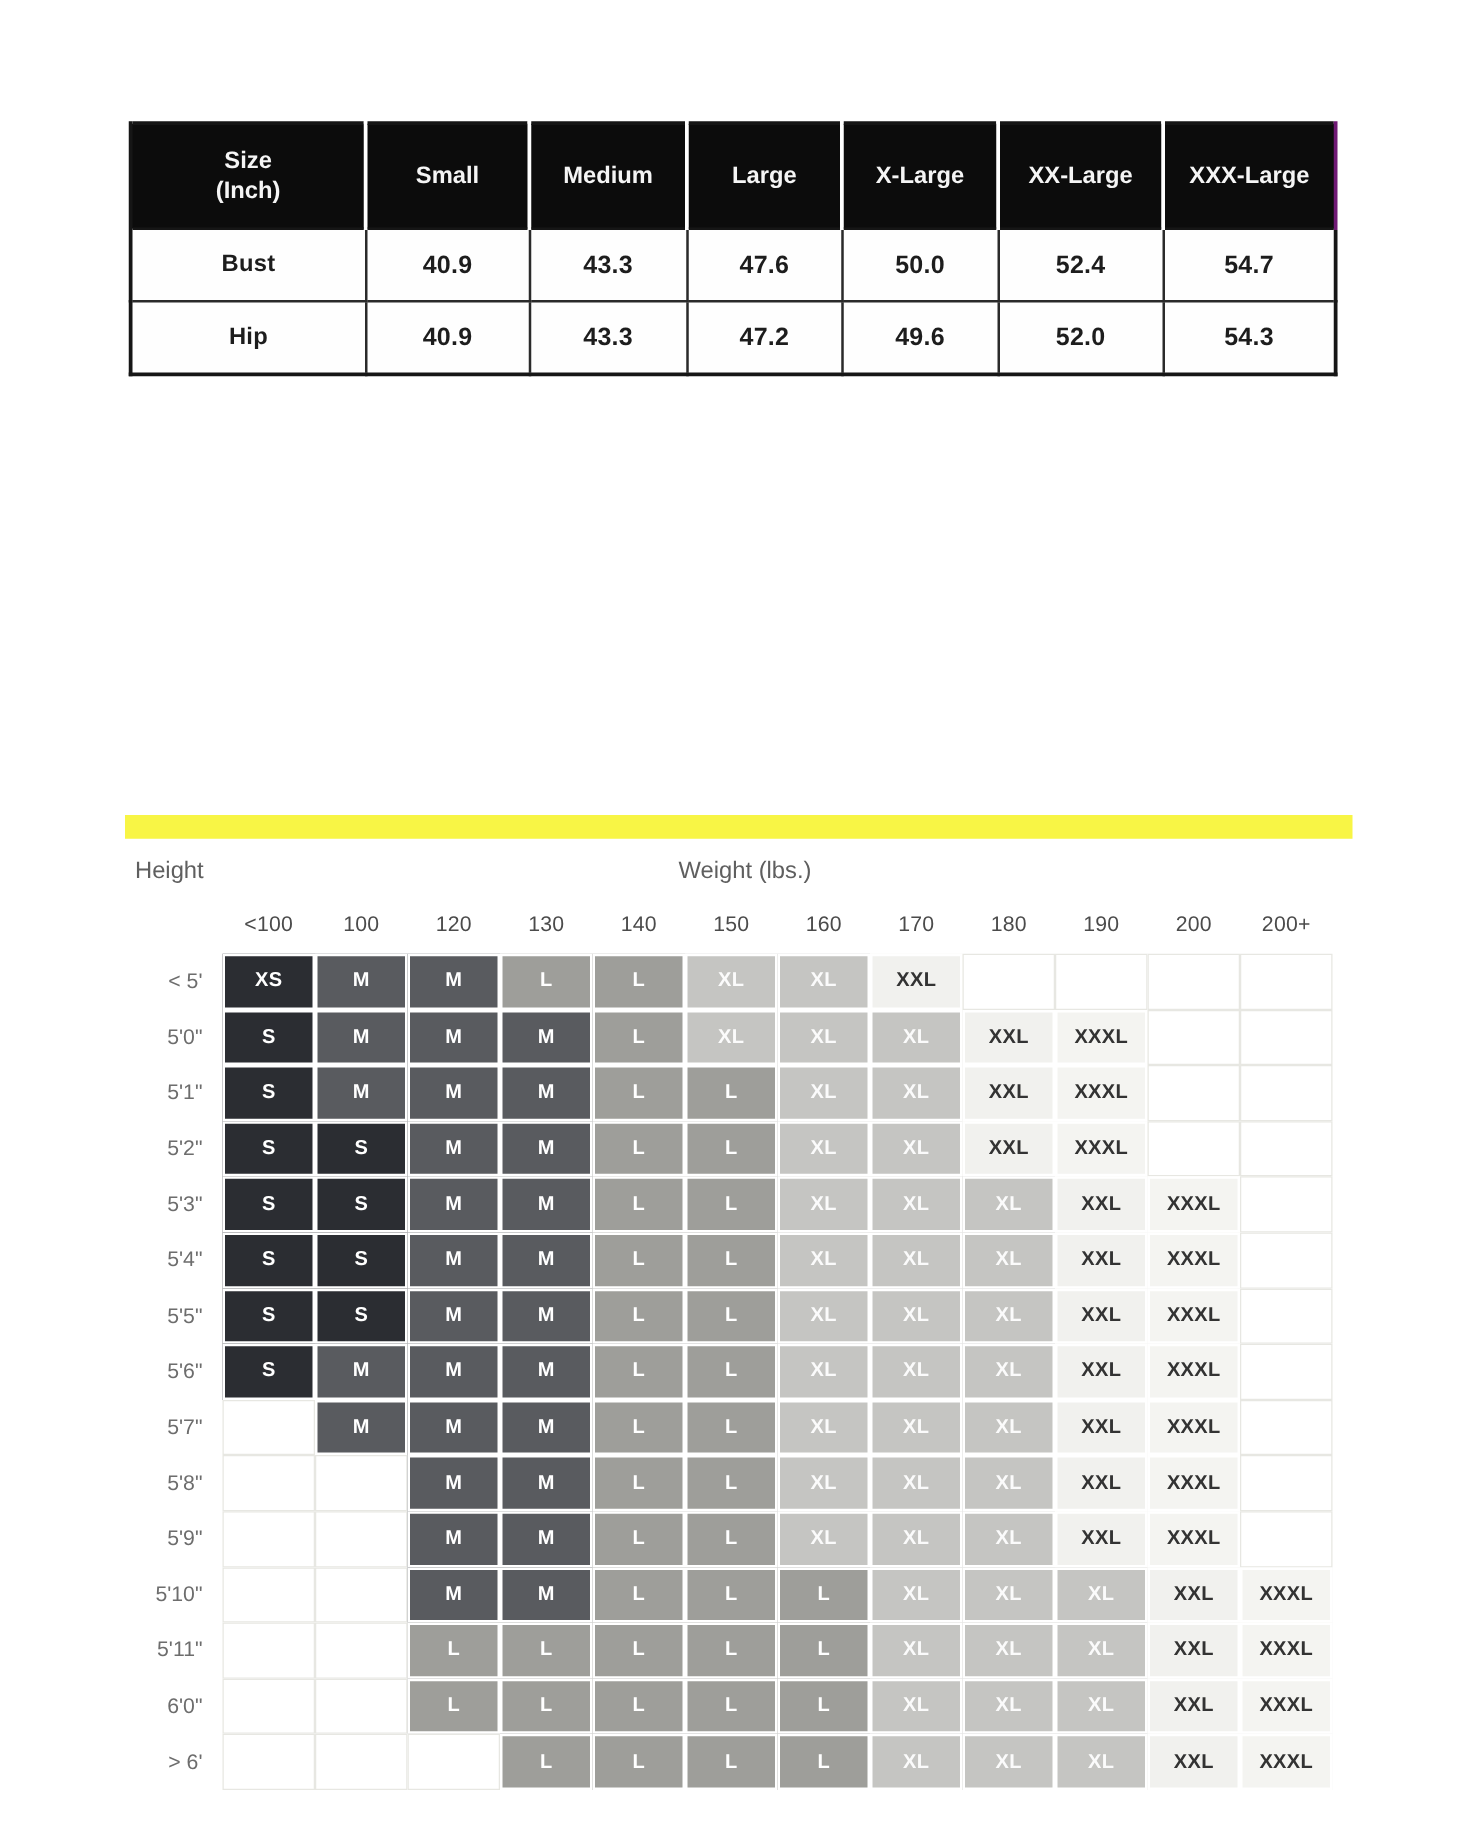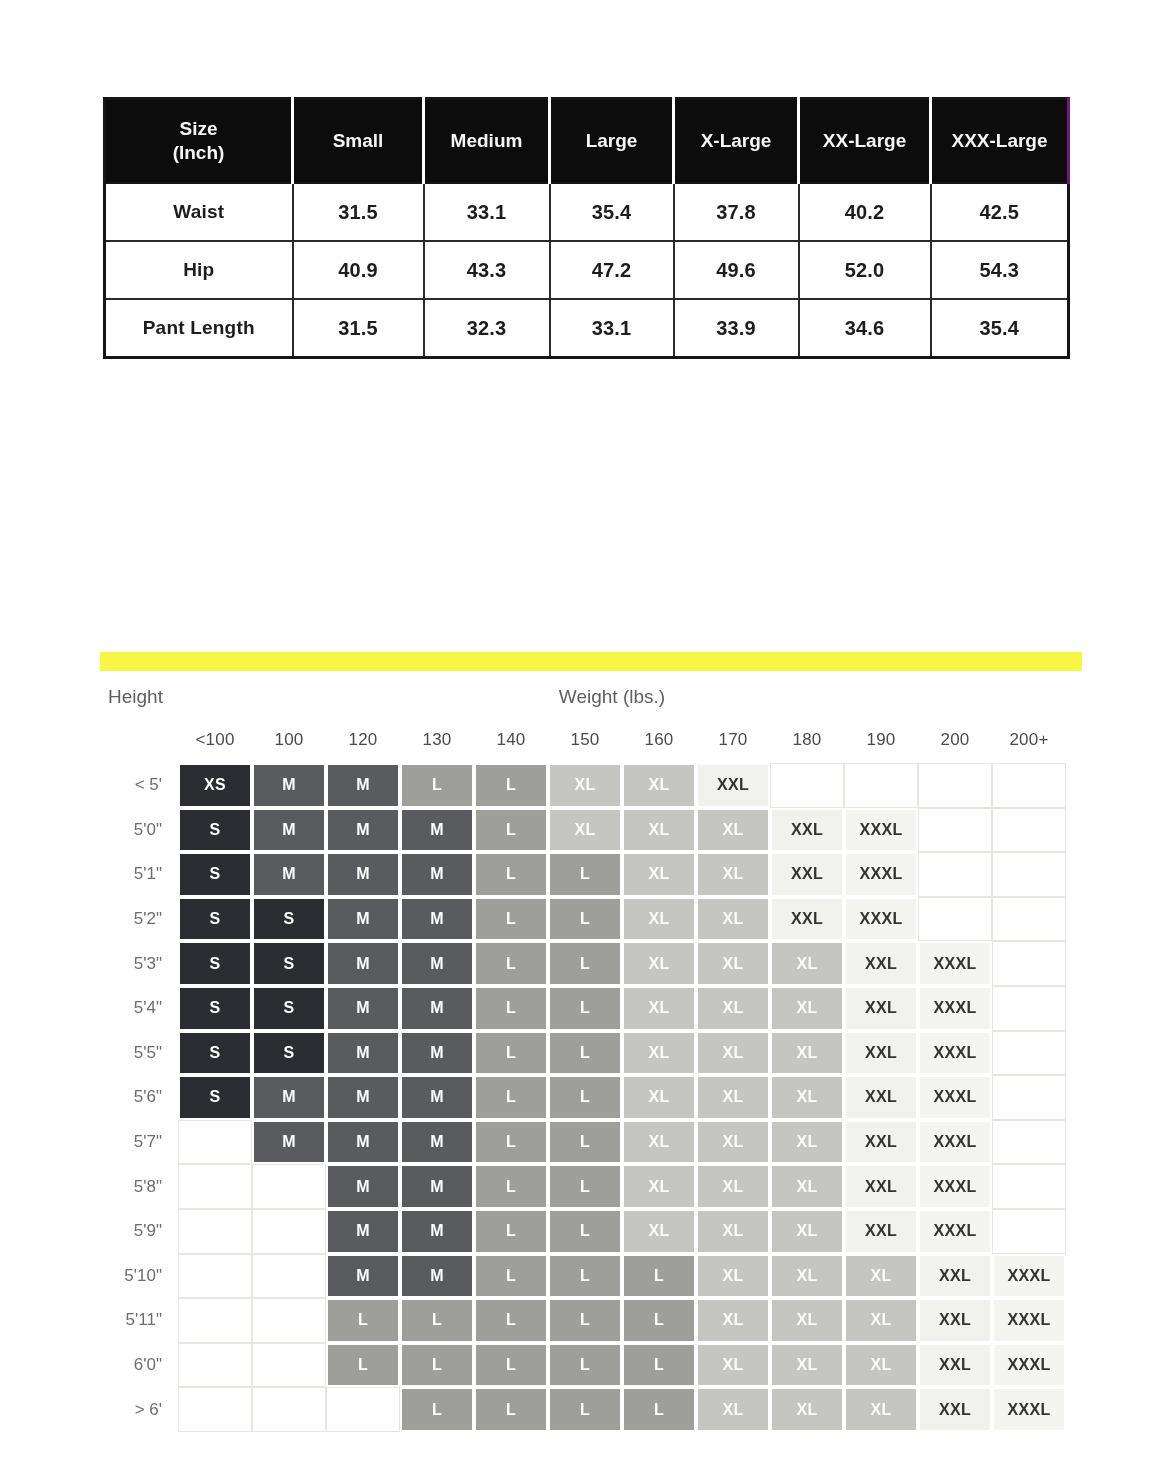--- a/index.html
+++ b/index.html
@@ -170,6 +170,15 @@
         </tr>
       </thead>
     <tbody>
+        <tr>
+          <td class="rowlabel">Bust</td>
+          <td>40.9</td>
+          <td>43.3</td>
+          <td>47.6</td>
+          <td>50.0</td>
+          <td>52.4</td>
+          <td>54.7</td>
+        </tr>
         <tr>
           <td class="rowlabel">Waist</td>
           <td>31.5</td>

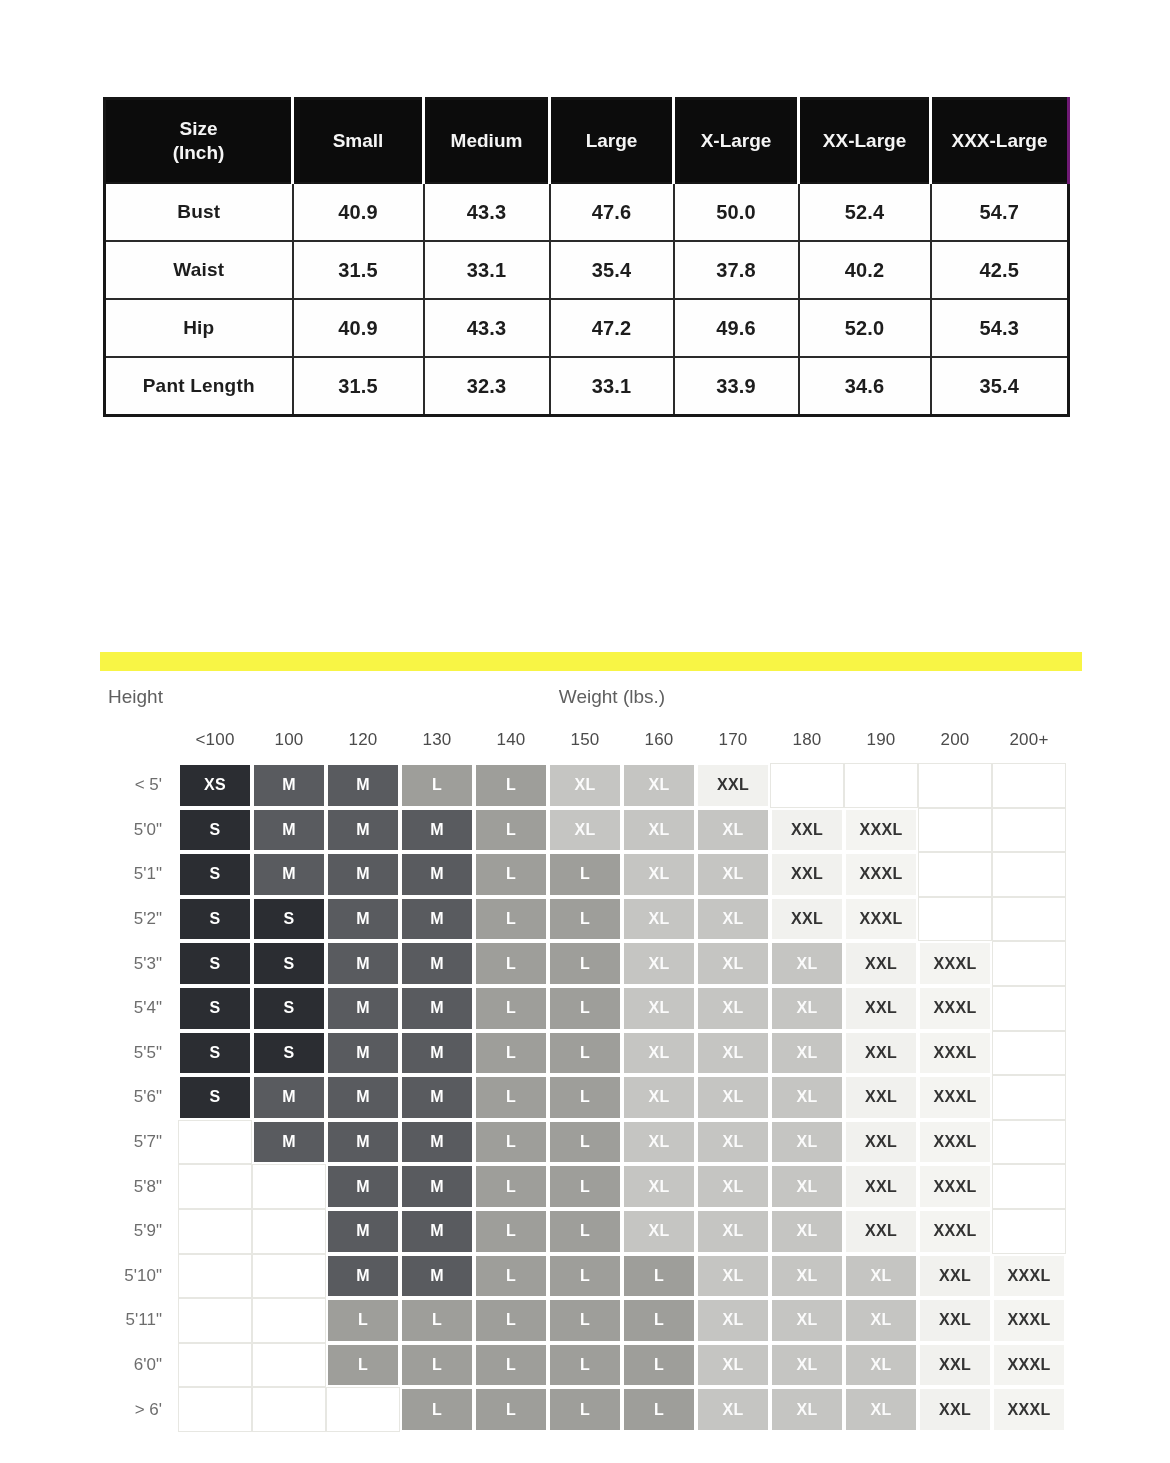--- a/index.html
+++ b/index.html
@@ -180,15 +180,6 @@
           <td>54.7</td>
         </tr>
         <tr>
-          <td class="rowlabel">Waist</td>
-          <td>31.5</td>
-          <td>33.1</td>
-          <td>35.4</td>
-          <td>37.8</td>
-          <td>40.2</td>
-          <td>42.5</td>
-        </tr>
-        <tr>
           <td class="rowlabel">Hip</td>
           <td>40.9</td>
           <td>43.3</td>

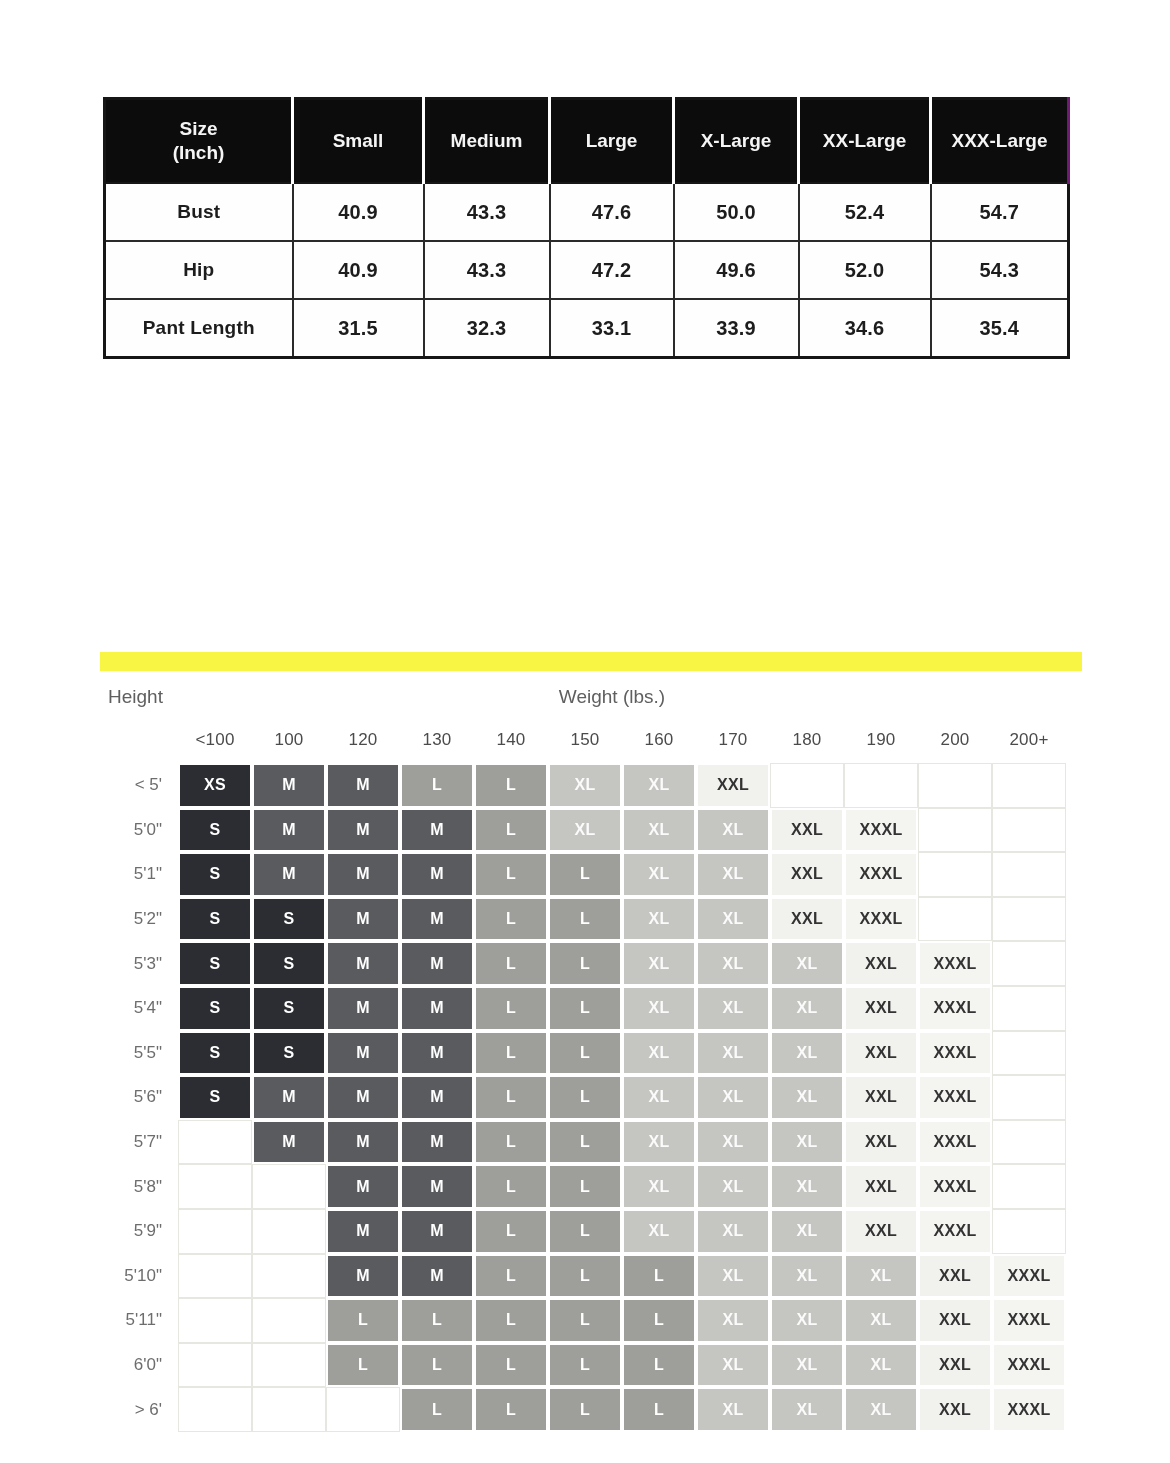--- a/index.html
+++ b/index.html
@@ -188,15 +188,6 @@
           <td>52.0</td>
           <td>54.3</td>
         </tr>
-        <tr>
-          <td class="rowlabel">Pant Length</td>
-          <td>31.5</td>
-          <td>32.3</td>
-          <td>33.1</td>
-          <td>33.9</td>
-          <td>34.6</td>
-          <td>35.4</td>
-        </tr>
       </tbody>
   </table>
 

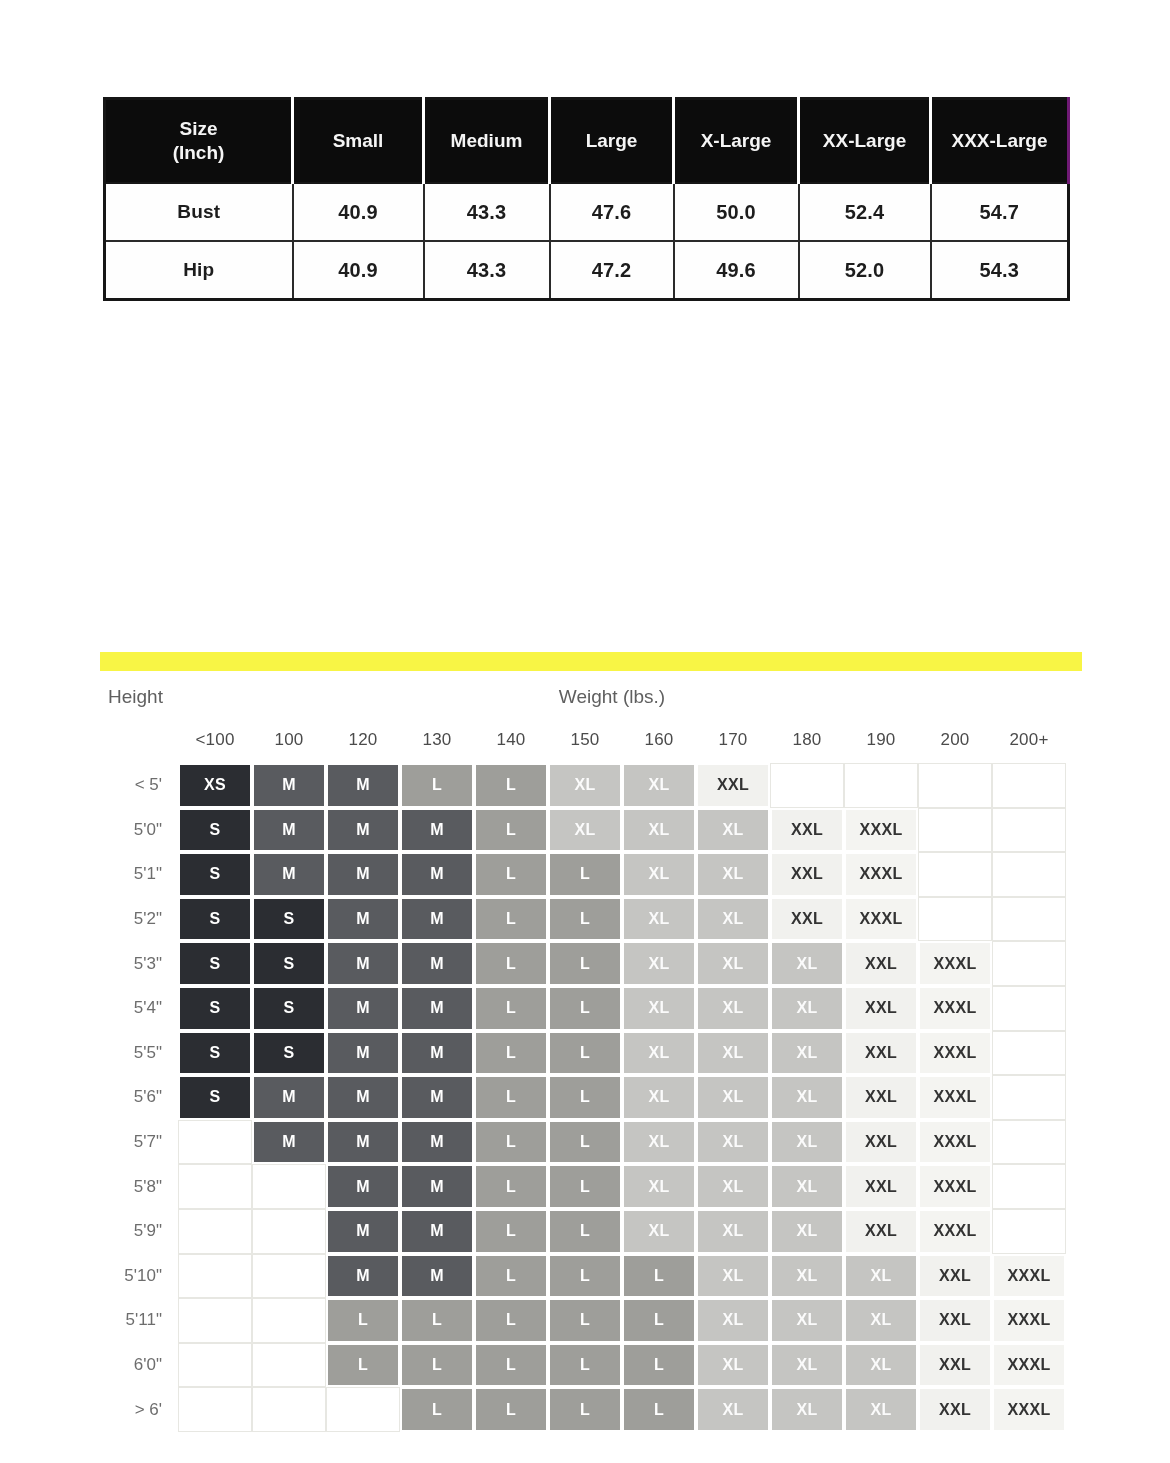--- a/index.html
+++ b/index.html
@@ -91,7 +91,7 @@
     color: #5f5f5f;
   }
   .axis-label.height { left: 8px; }
-  .axis-label.weight { left: 412px; width: 200px; text-align: center; }
+  .axis-label.weight { left: 396px; width: 200px; text-align: center; }
 
   .weight-header, .fit-grid {
     display: grid;

